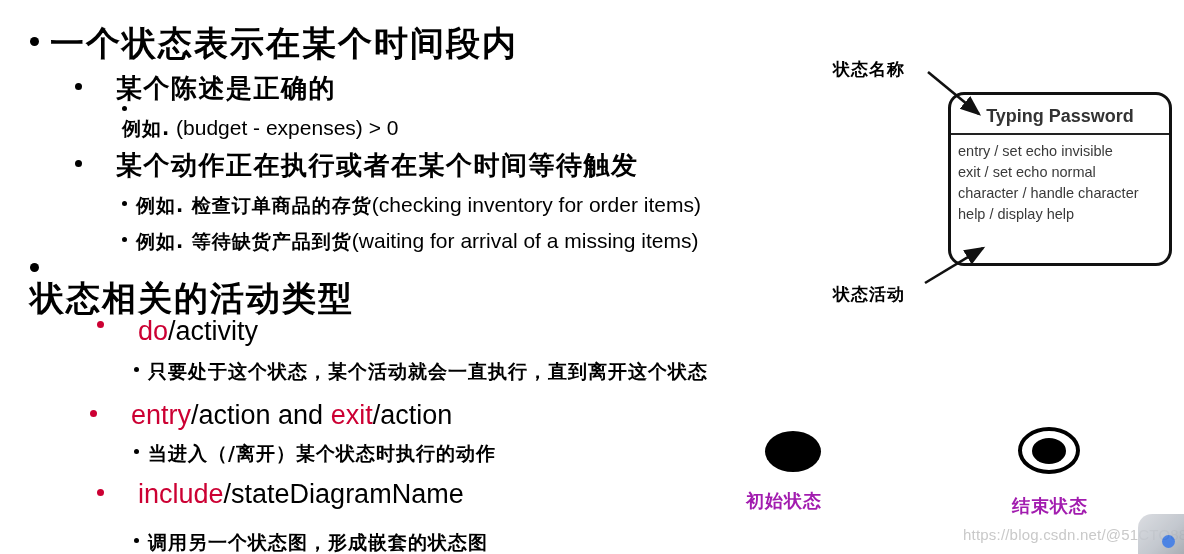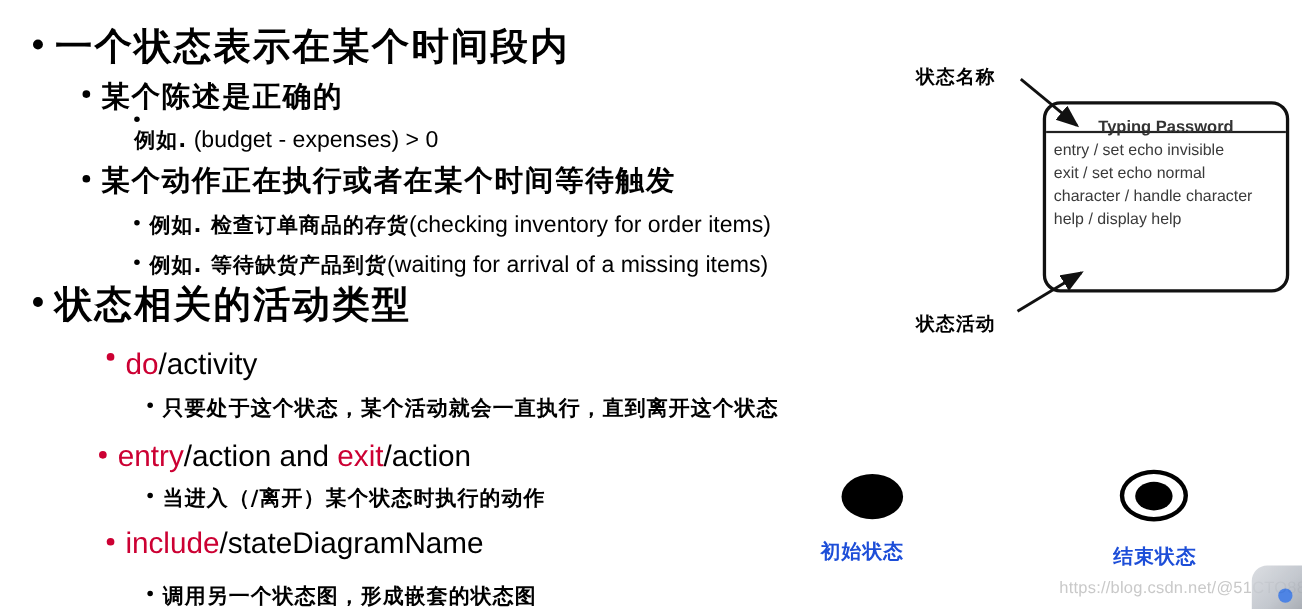--- a/index.html
+++ b/index.html
@@ -64,6 +64,7 @@
     font-weight: 700;
     letter-spacing: 1.5px;
     line-height: 1;
+    margin-left: 24px;
   }
   
   .lvl2.latin .txt {

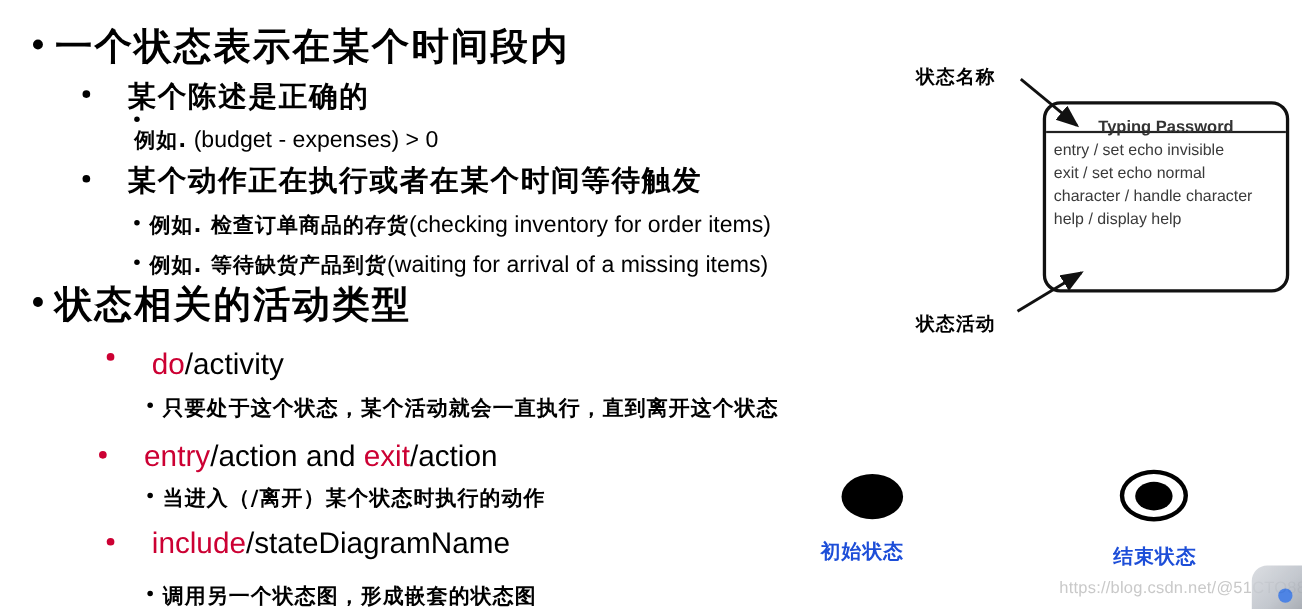--- a/index.html
+++ b/index.html
@@ -108,11 +108,11 @@
     box-sizing: border-box;
   }
   #state-box-title {
-    height: 26px;
+    height: 40px;
     line-height: 42px;
     text-align: center;
     font-family: "Liberation Sans", "DejaVu Sans", sans-serif;
-    font-size: 15px;
+    font-size: 18px;
     font-weight: 700;
     color: #333333;
     border-bottom: 2px solid #222222;

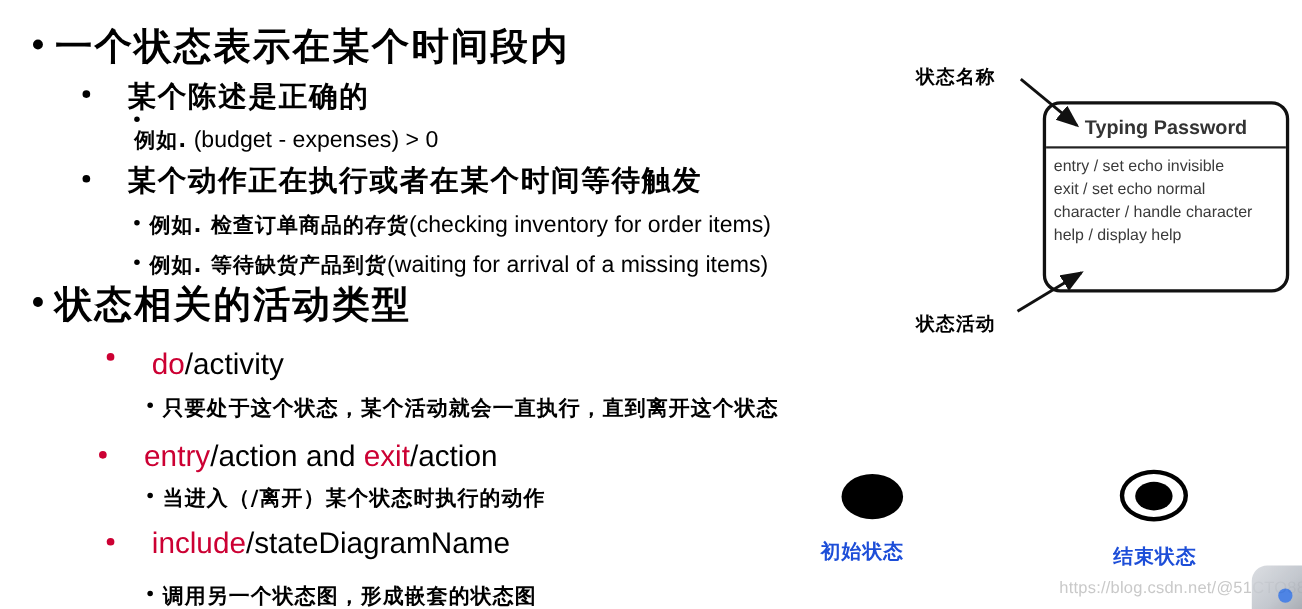--- a/index.html
+++ b/index.html
@@ -251,7 +251,7 @@
       <span class="txt"><span>例如. 等待缺货产品到货</span><span class="mix-latin" style="font-size:21px">(waiting for arrival of a missing items)</span></span>
     </div>
 
-    <div class="bullet lvl1" style="left:30px; top:260px;">
+    <div class="bullet lvl1" style="left:30px; top:272px;flex-direction:column;">
       <span class="dot"></span>
       <span class="txt">状态相关的活动类型</span>
     </div>

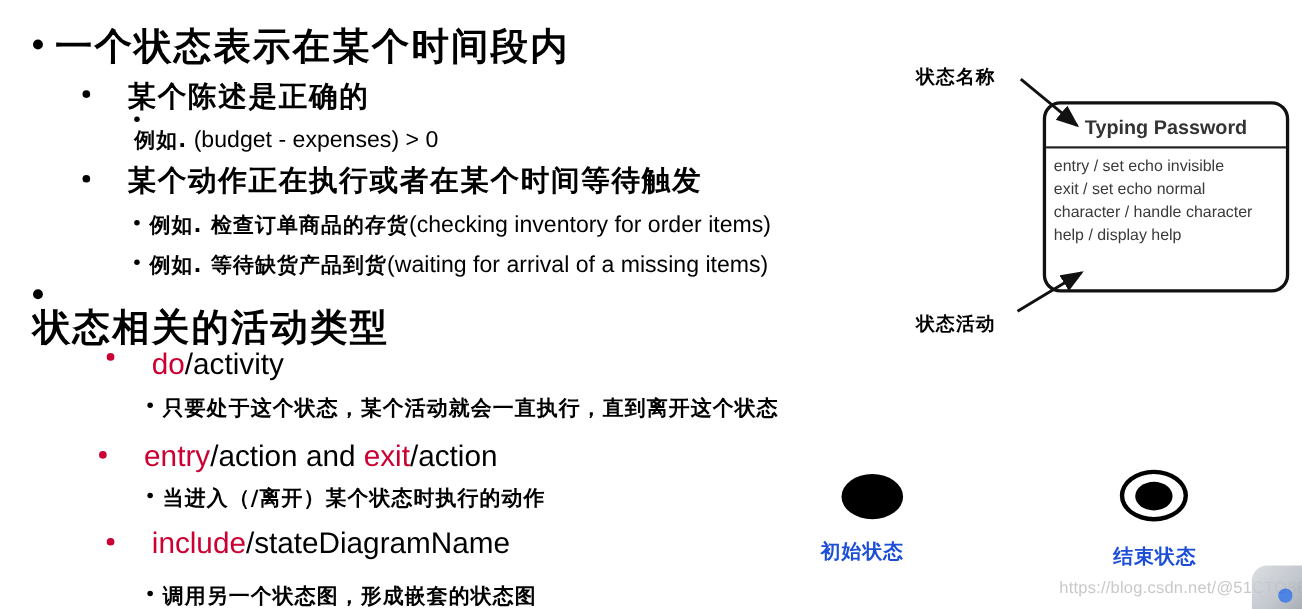--- a/index.html
+++ b/index.html
@@ -173,7 +173,7 @@
     font-size: 18px;
     font-weight: 700;
     letter-spacing: 1px;
-    color: #1d4ed8;
+    color: #a21caf;
     white-space: nowrap;
     text-align: right;
   }

